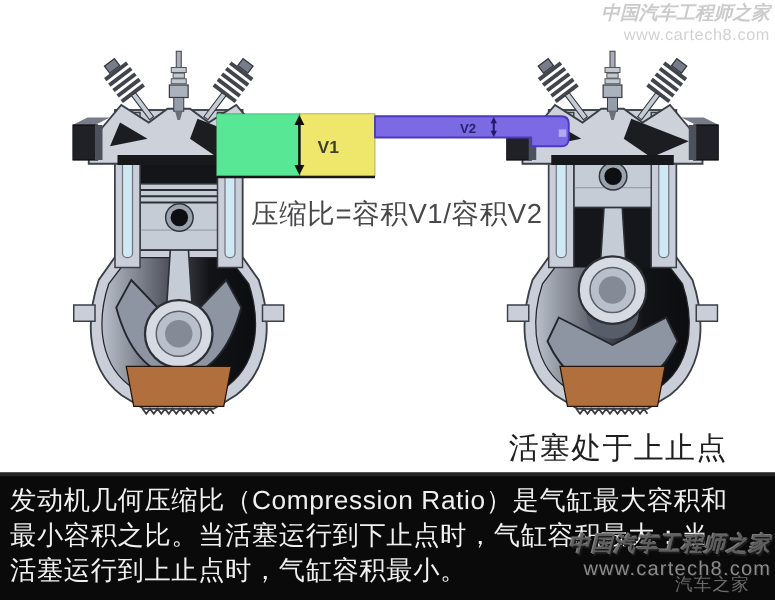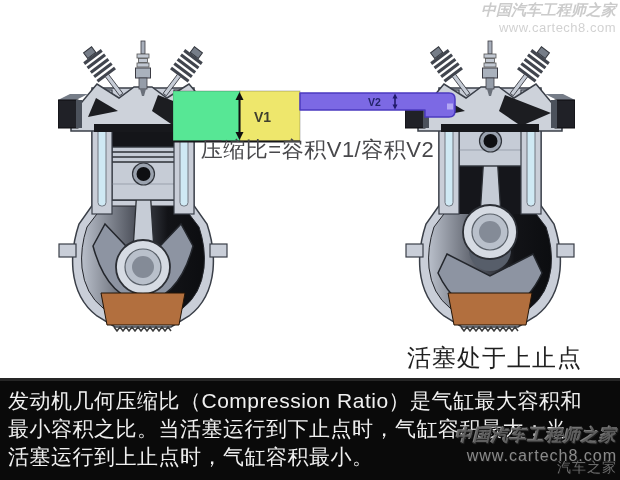--- a/index.html
+++ b/index.html
@@ -10,7 +10,7 @@
   .abs{position:absolute;}
   svg{display:block;}
   .equation{
-    left:175px;top:135px;width:285px;text-align:center;
+    left:175px;top:156px;width:285px;text-align:center;
     font-size:22px;letter-spacing:.5px;color:#48484b;font-weight:400;
   }
   .caption{

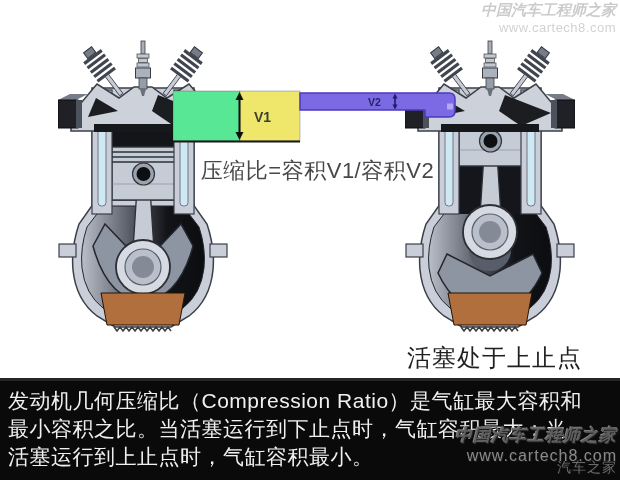--- a/index.html
+++ b/index.html
@@ -38,7 +38,7 @@
     text-shadow:1px 1px 0 #1c1c1c;
   }
   .wm-corner{
-    right:3px;top:459px;font-size:14px;color:#6a6a6a;letter-spacing:1px;
+    right:20px;top:459px;font-size:14px;color:#6a6a6a;letter-spacing:1px;
     text-shadow:1px 1px 0 #111;
   }
 </style>

